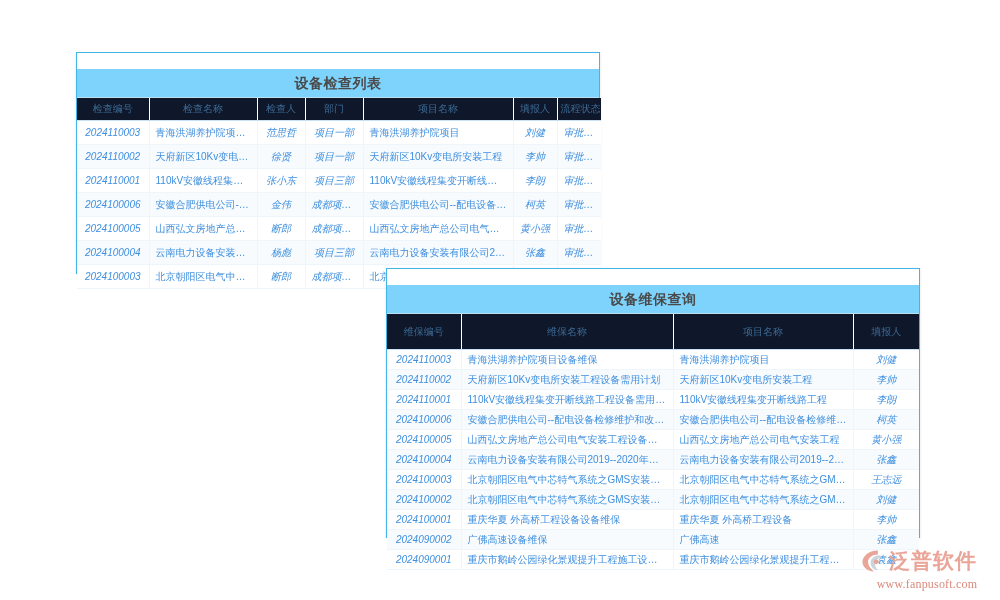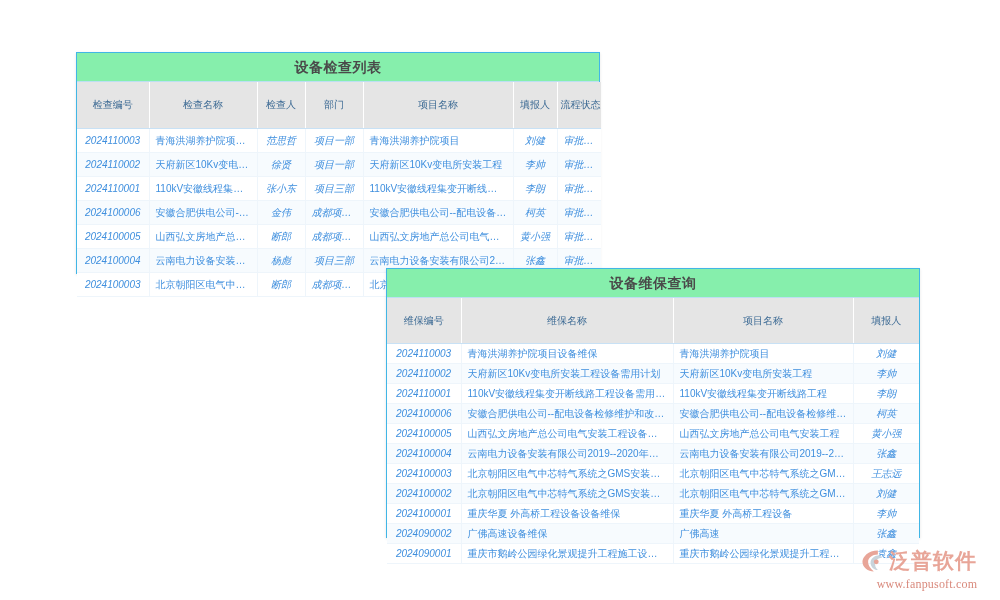--- a/index.html
+++ b/index.html
@@ -35,9 +35,10 @@
     font-size: 14px;
     font-weight: bold;
     color: #4a4a4a;
-    background: #86efac;
+    background: #7dd3fc;
     border-bottom: 1px solid #bcdff2;
     letter-spacing: 0.5px;
+    margin-top: 16px;
   }
 
   table.grid {

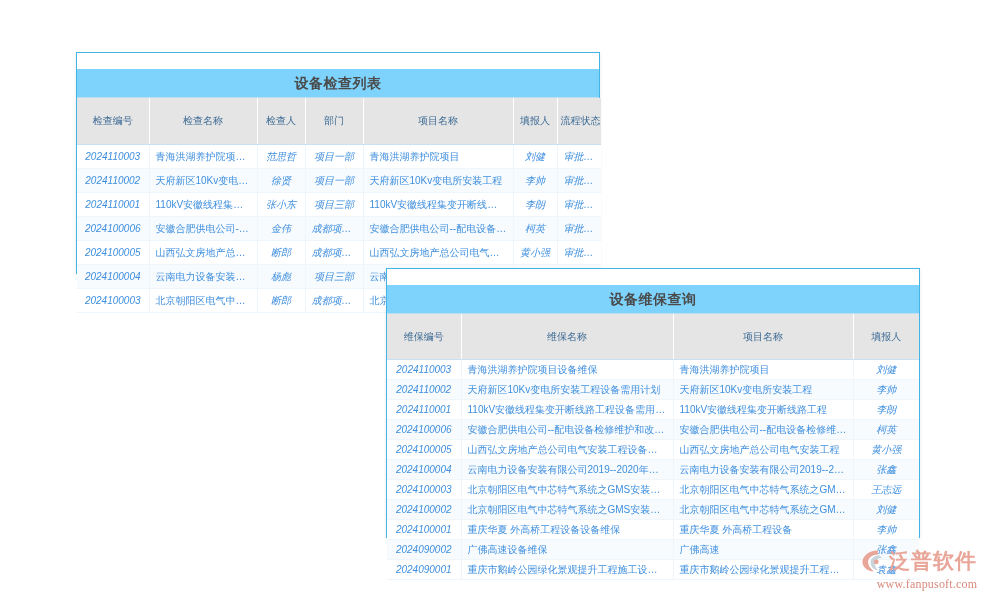--- a/index.html
+++ b/index.html
@@ -48,14 +48,14 @@
     font-size: 10px;
   }
   table.grid th {
-    background: #e5e5e5;
+    background: #0f172a;
     color: #3c6a94;
     font-weight: normal;
     height: 22px;
     border-right: 1px solid #ffffff;
     border-bottom: 1px solid #c8e1f5;
     text-align: center;
-    padding: 12px 3px;
+    padding: 0 3px;
     white-space: nowrap;
     overflow: hidden;
   }

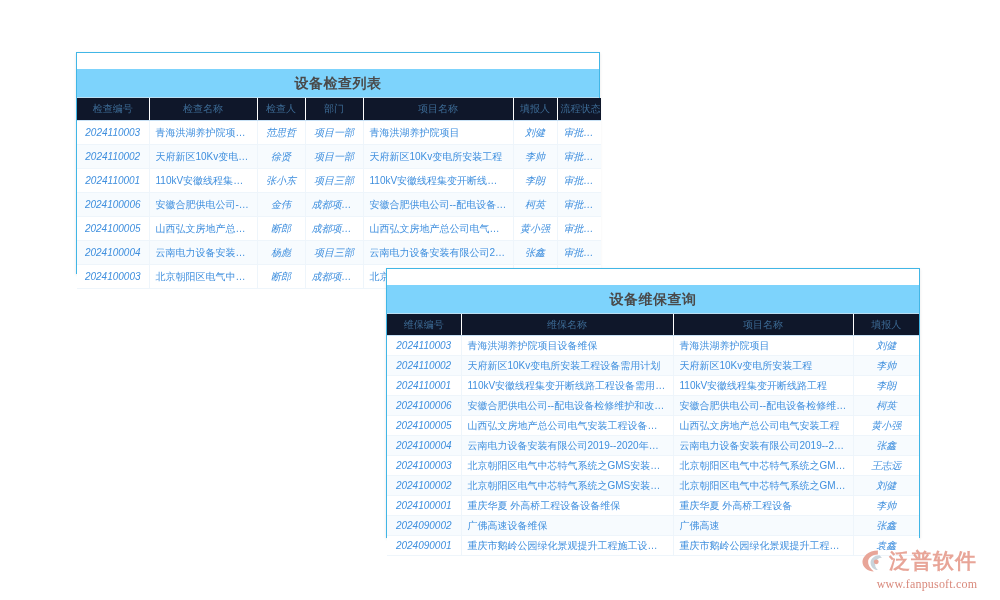--- a/index.html
+++ b/index.html
@@ -96,7 +96,7 @@
     height: 270px;
   }
   #panel-maintenance table.grid td { height: 19px; }
-  #panel-maintenance table.grid th { height: 21px; }
+  #panel-maintenance table.grid th { height: 35px; }
 
   
   .logo {

